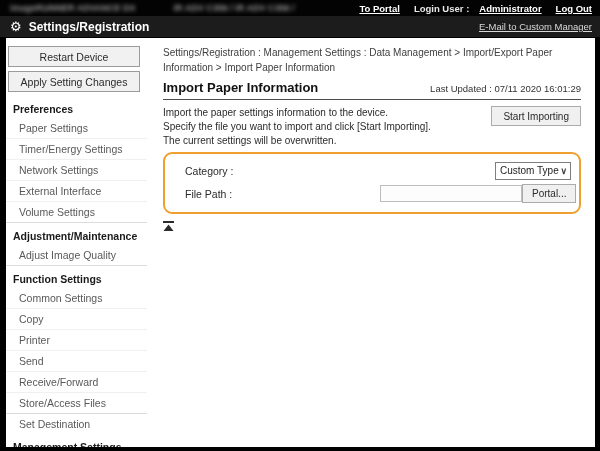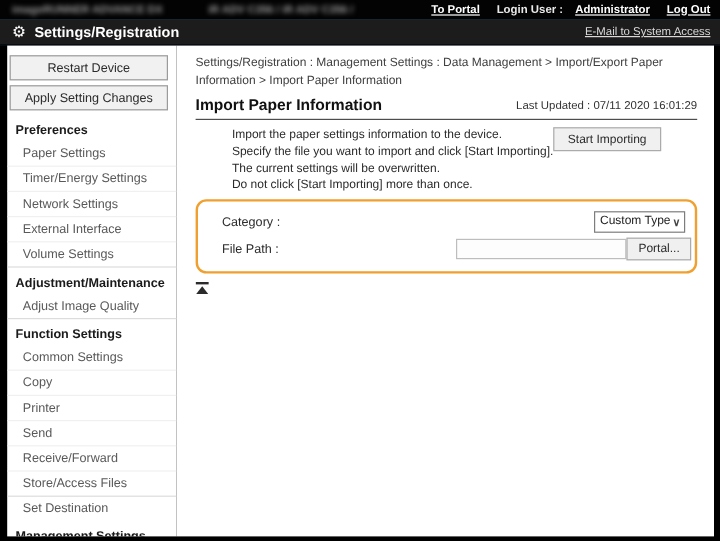--- a/index.html
+++ b/index.html
@@ -127,7 +127,7 @@
       <span class="gear">⚙</span>
       <span class="app-title">Settings/Registration</span>
     </div>
-    <span class="email-link">E-Mail to System Access</span>
+    <span class="email-link">E-Mail to Custom Manager</span>
   </div>
 
   <div class="frame">

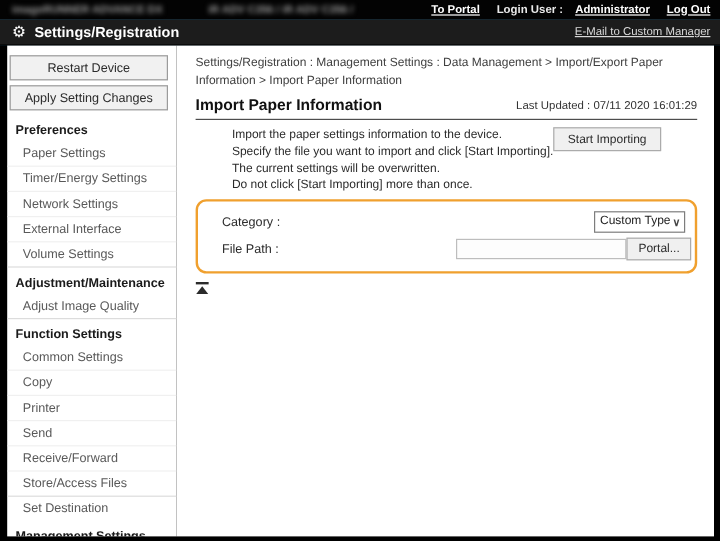--- a/index.html
+++ b/index.html
@@ -70,7 +70,7 @@
   }
   .page-title{ font-size:13px; font-weight:bold; color:#111; }
   .last-updated{ font-size:9.5px; color:#333; padding-bottom:1px; }
-  .intro-row{ display:flex; justify-content:center; margin-top:6px; }
+  .intro-row{ display:flex; justify-content:space-between; margin-top:6px; }
   .instructions{ font-size:10px; color:#2b2b2b; line-height:1.4; }
   .btn{
     background:#f0f0f0; border:1px solid #ababab; color:#2b2b2b;

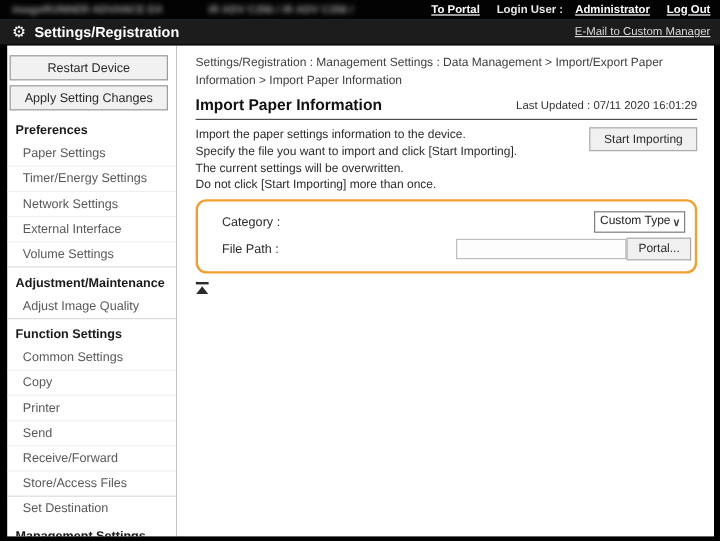--- a/index.html
+++ b/index.html
@@ -173,7 +173,6 @@
           <div>Import the paper settings information to the device.</div>
           <div>Specify the file you want to import and click [Start Importing].</div>
           <div>The current settings will be overwritten.</div>
-          <div>Do not click [Start Importing] more than once.</div>
         </div>
         <button class="btn start-btn">Start Importing</button>
       </div>

